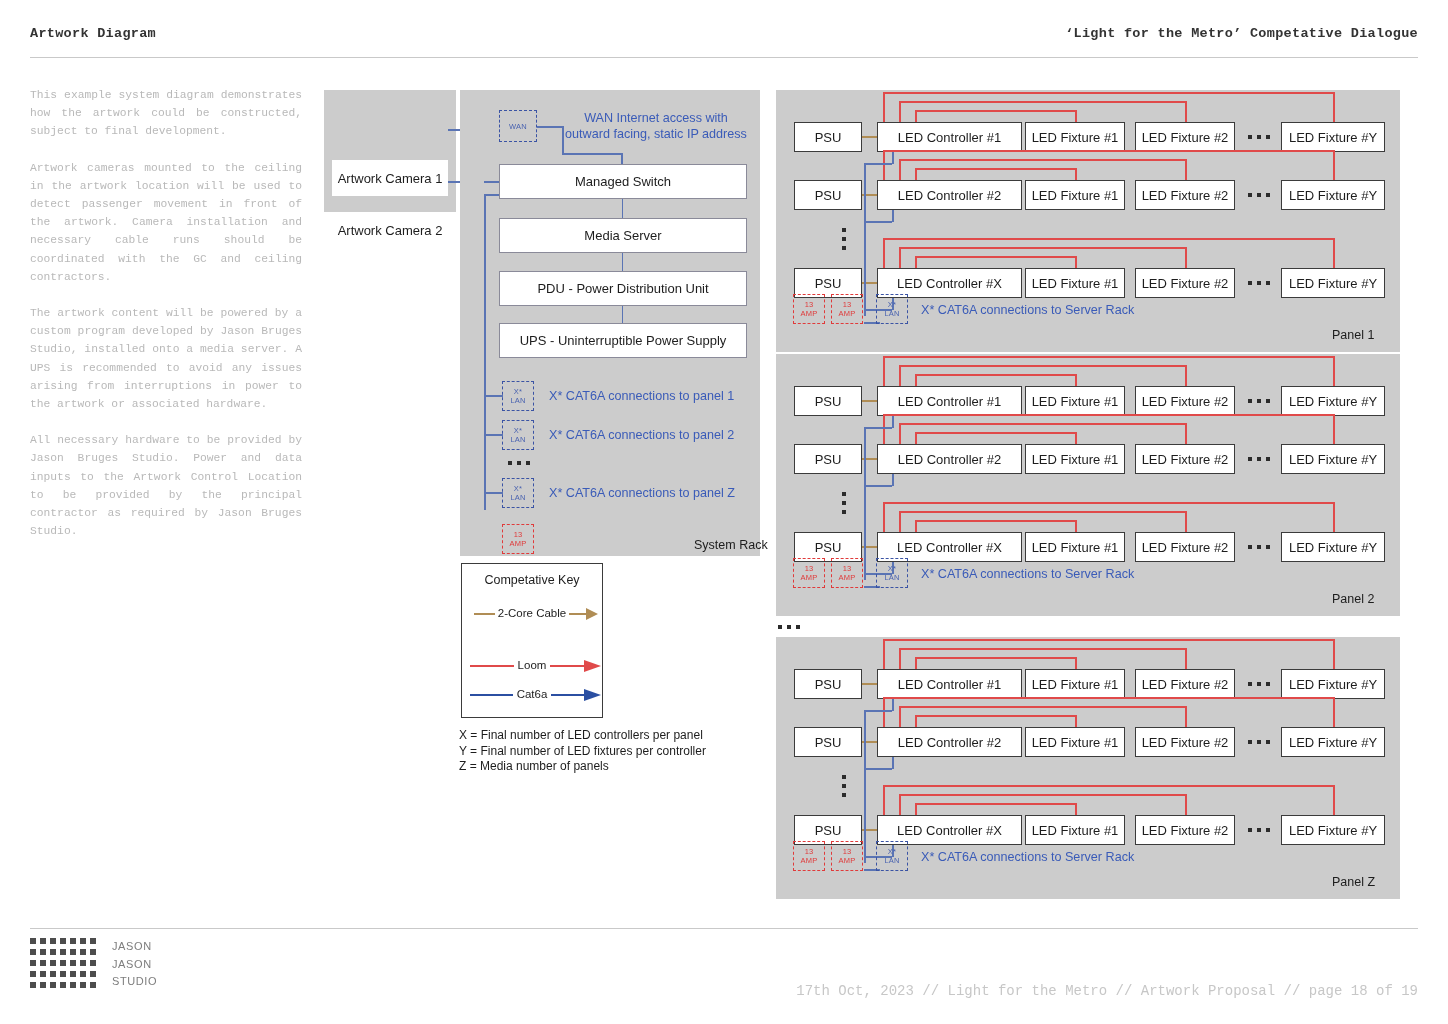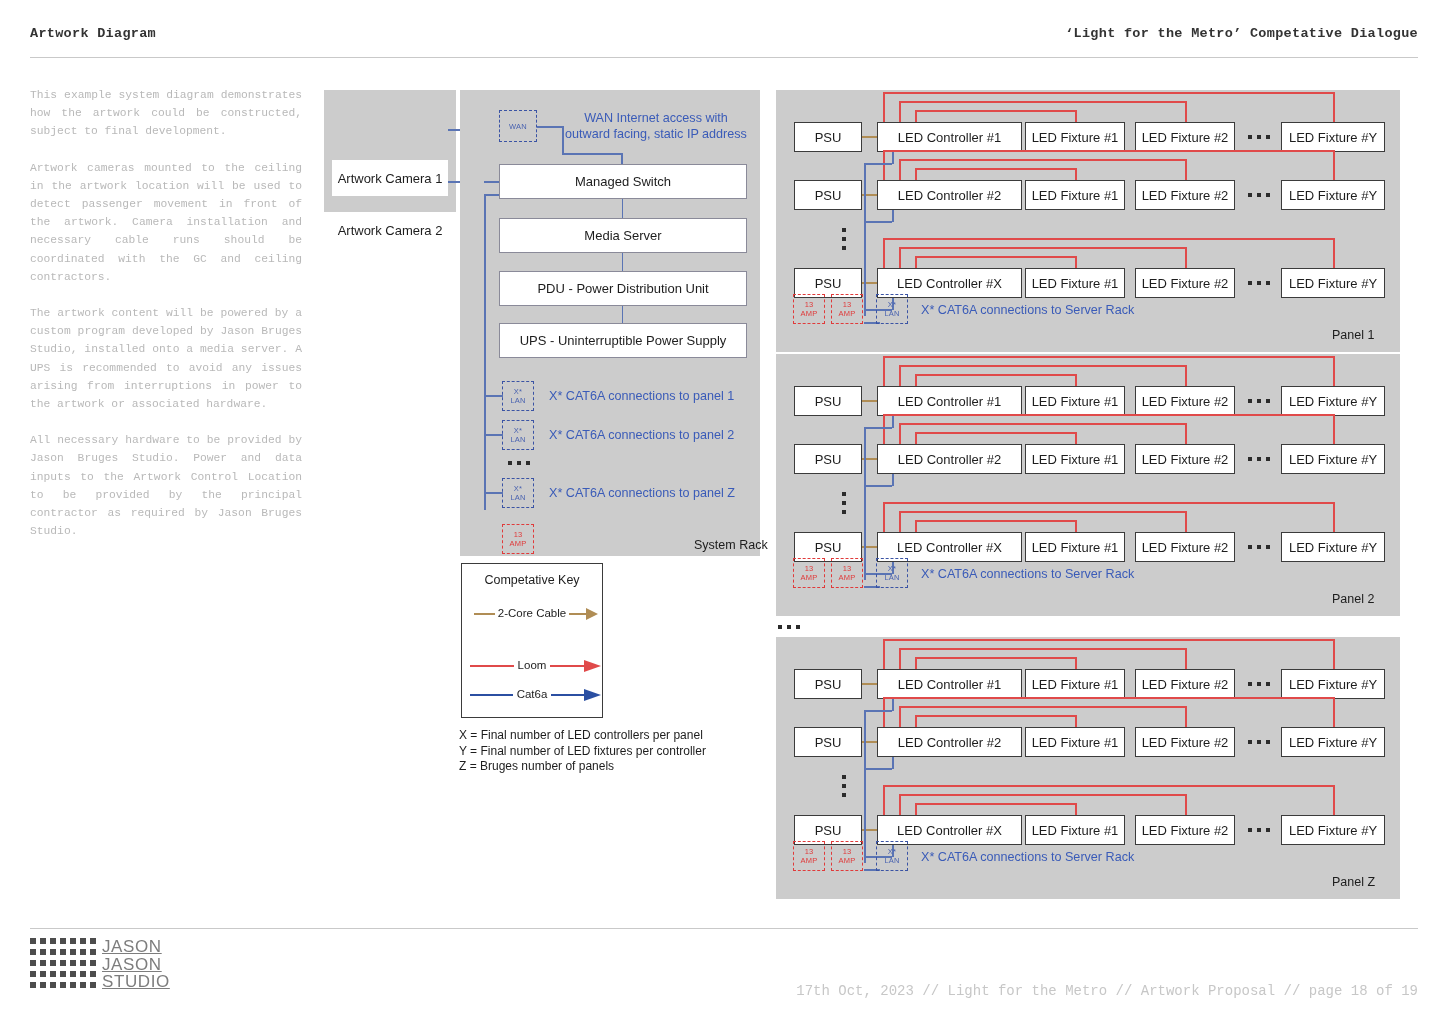--- a/index.html
+++ b/index.html
@@ -227,7 +227,7 @@
   <div class="legend-defs" style="left:459px; top:728px;">
     <div>X = Final number of LED controllers per panel</div>
     <div>Y = Final number of LED fixtures per controller</div>
-    <div>Z = Bruges number of panels</div>
+    <div>Z = Media number of panels</div>
   </div>
 
   <div id="panels-root">

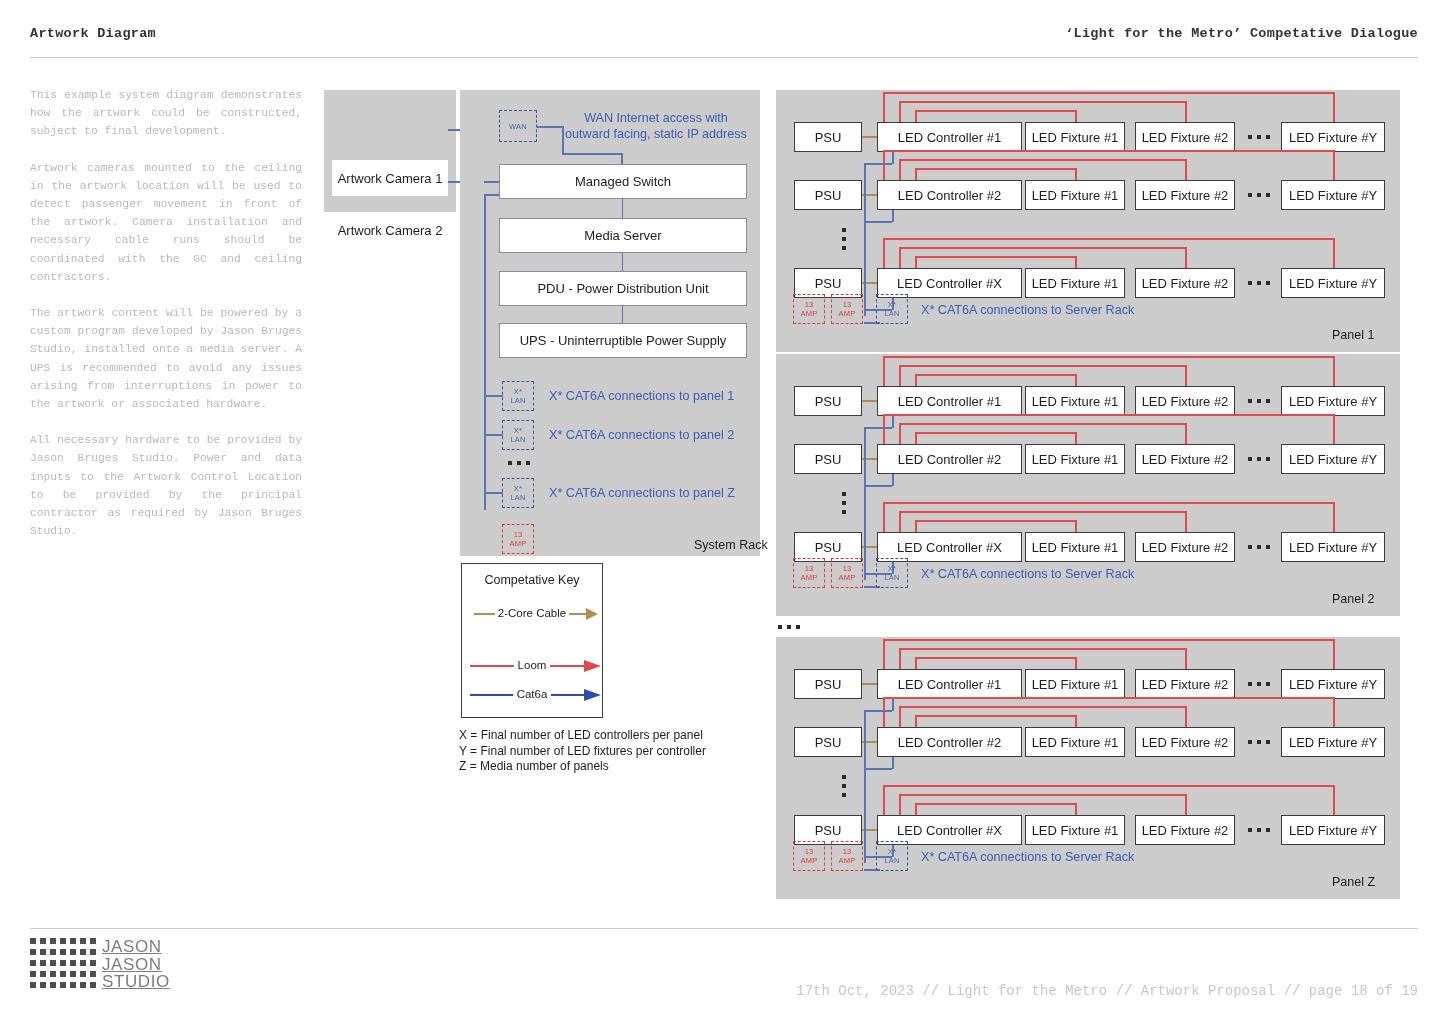--- a/index.html
+++ b/index.html
@@ -109,8 +109,8 @@
   .logo-grid { display: grid; grid-template-columns: repeat(7, 10px); grid-template-rows: repeat(5, 11px); }
   .logo-grid i { width: 6px; height: 6px; background: #4d4d4d; display: block; }
   .logo-txt {
-    margin-left: 2px; font-size: 17px; line-height: 17.5px;
-    color: #7d7d7d; letter-spacing: .6px; text-decoration: underline;
+    margin-left: 12px; font-size: 11px; line-height: 17.5px;
+    color: #7d7d7d; letter-spacing: .6px;
   }
   .ftr-meta {
     position: absolute; right: 30px; top: 983px;

